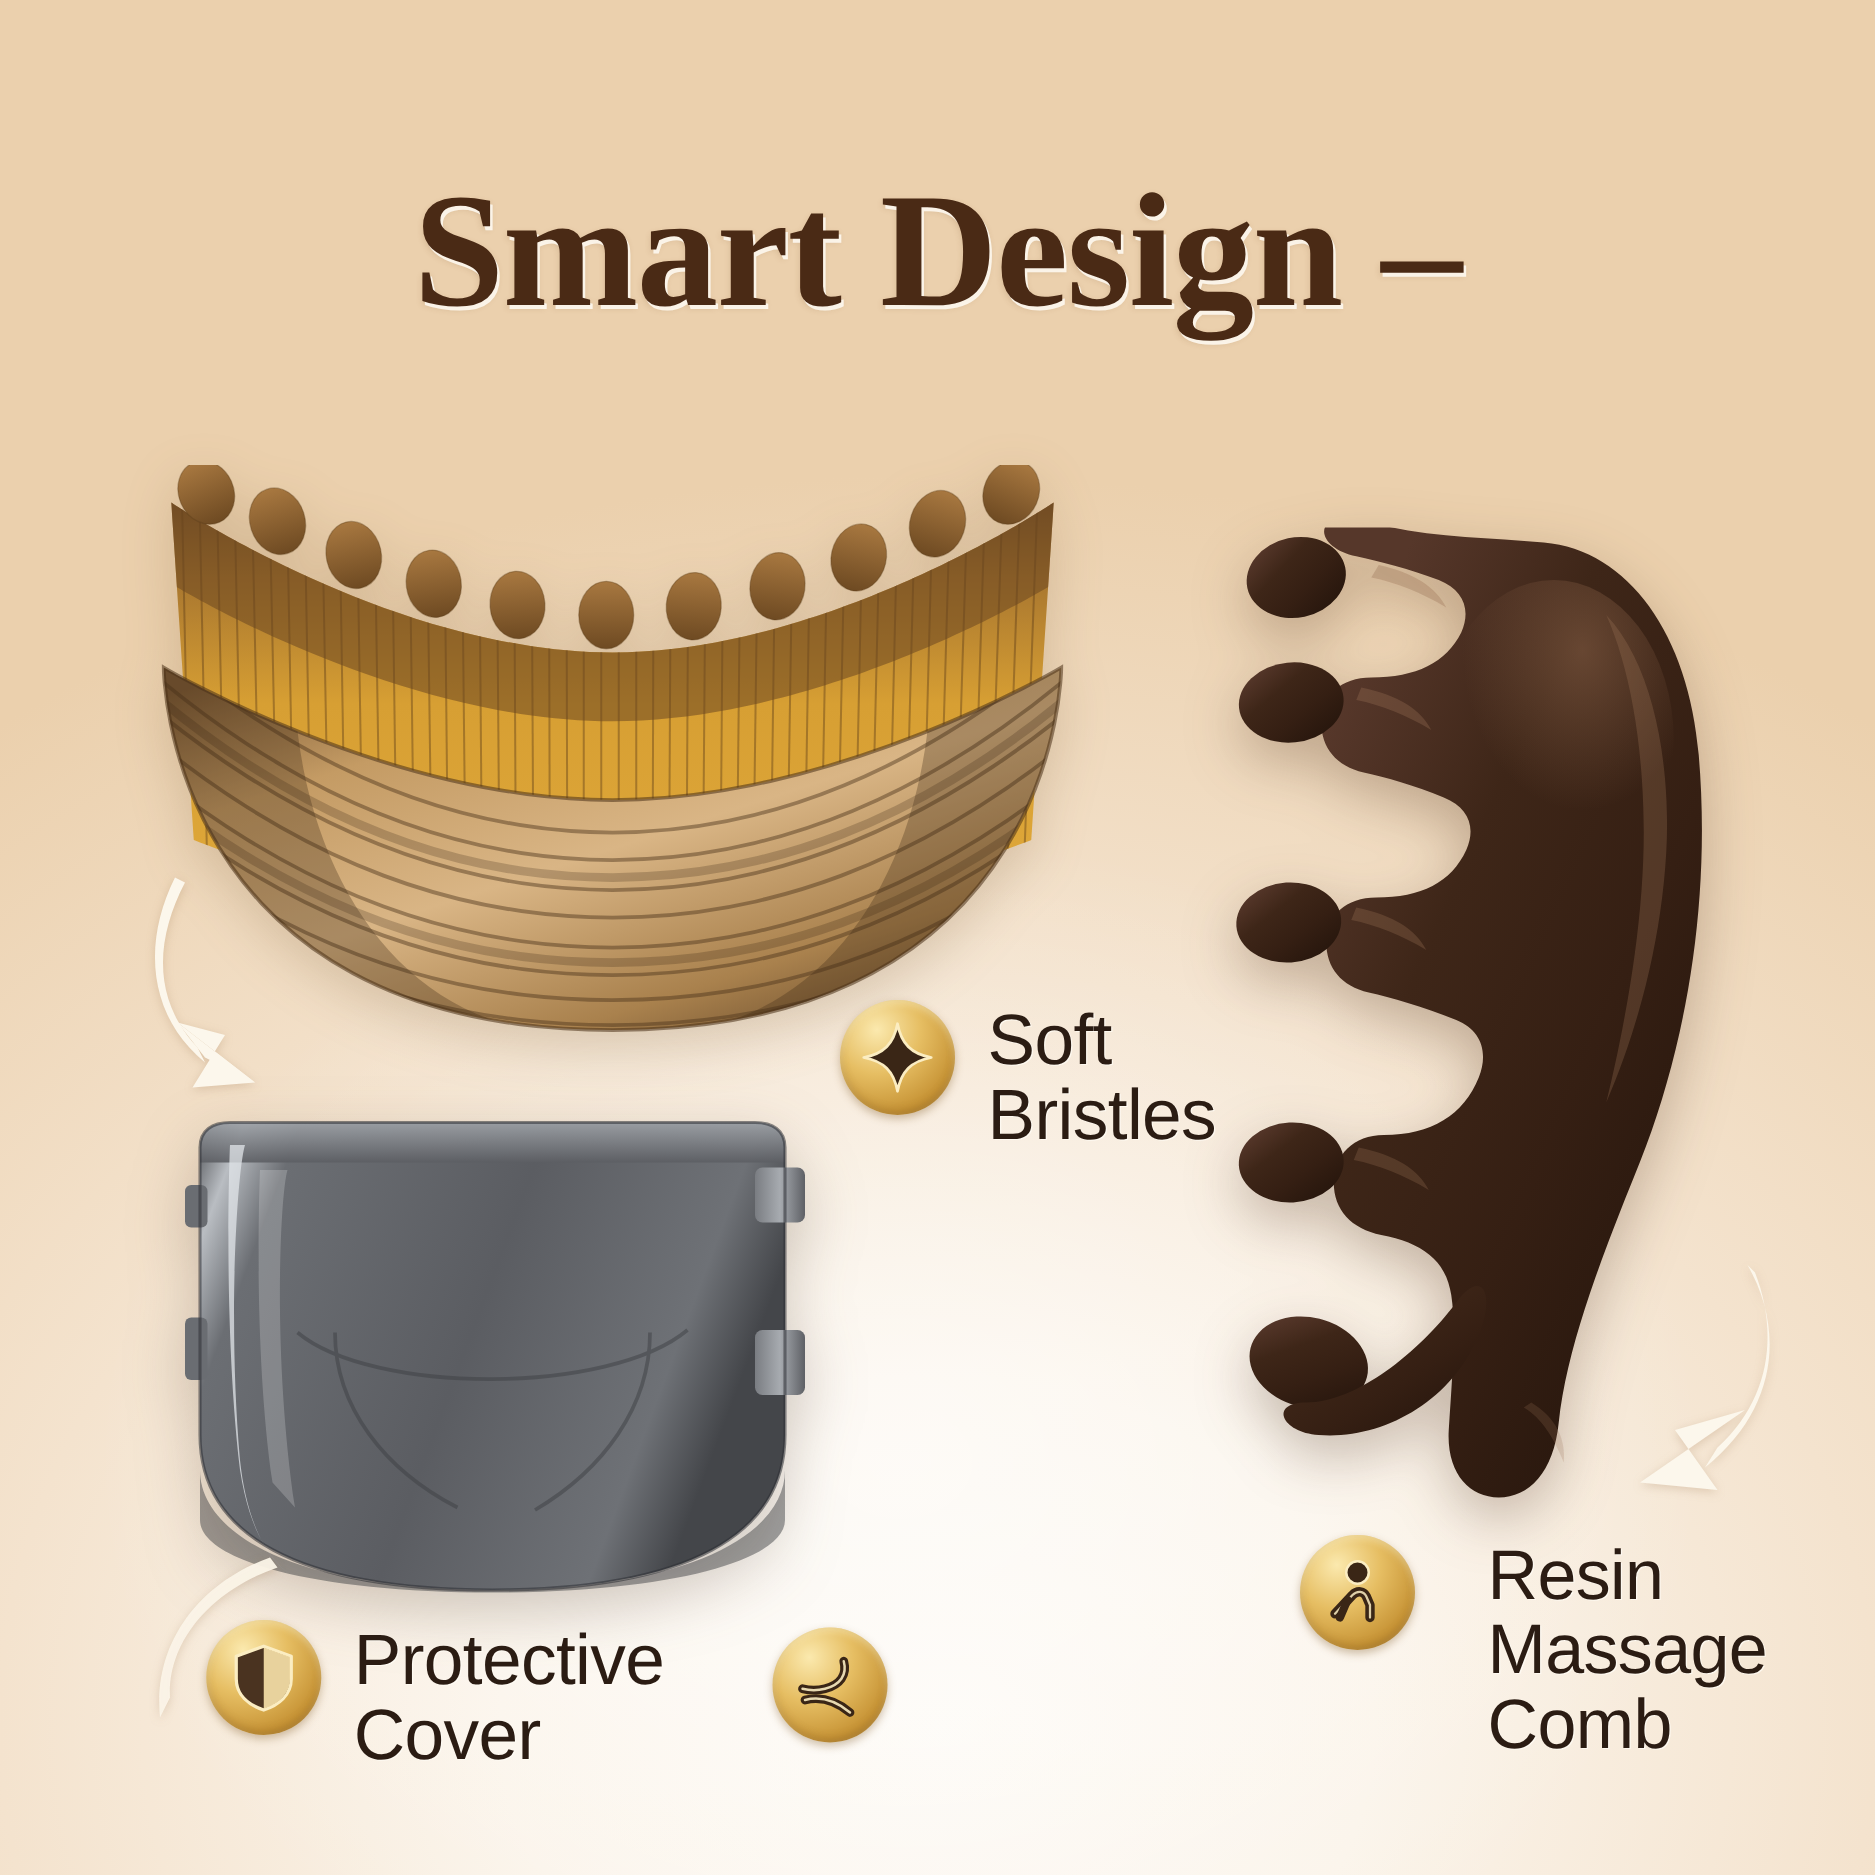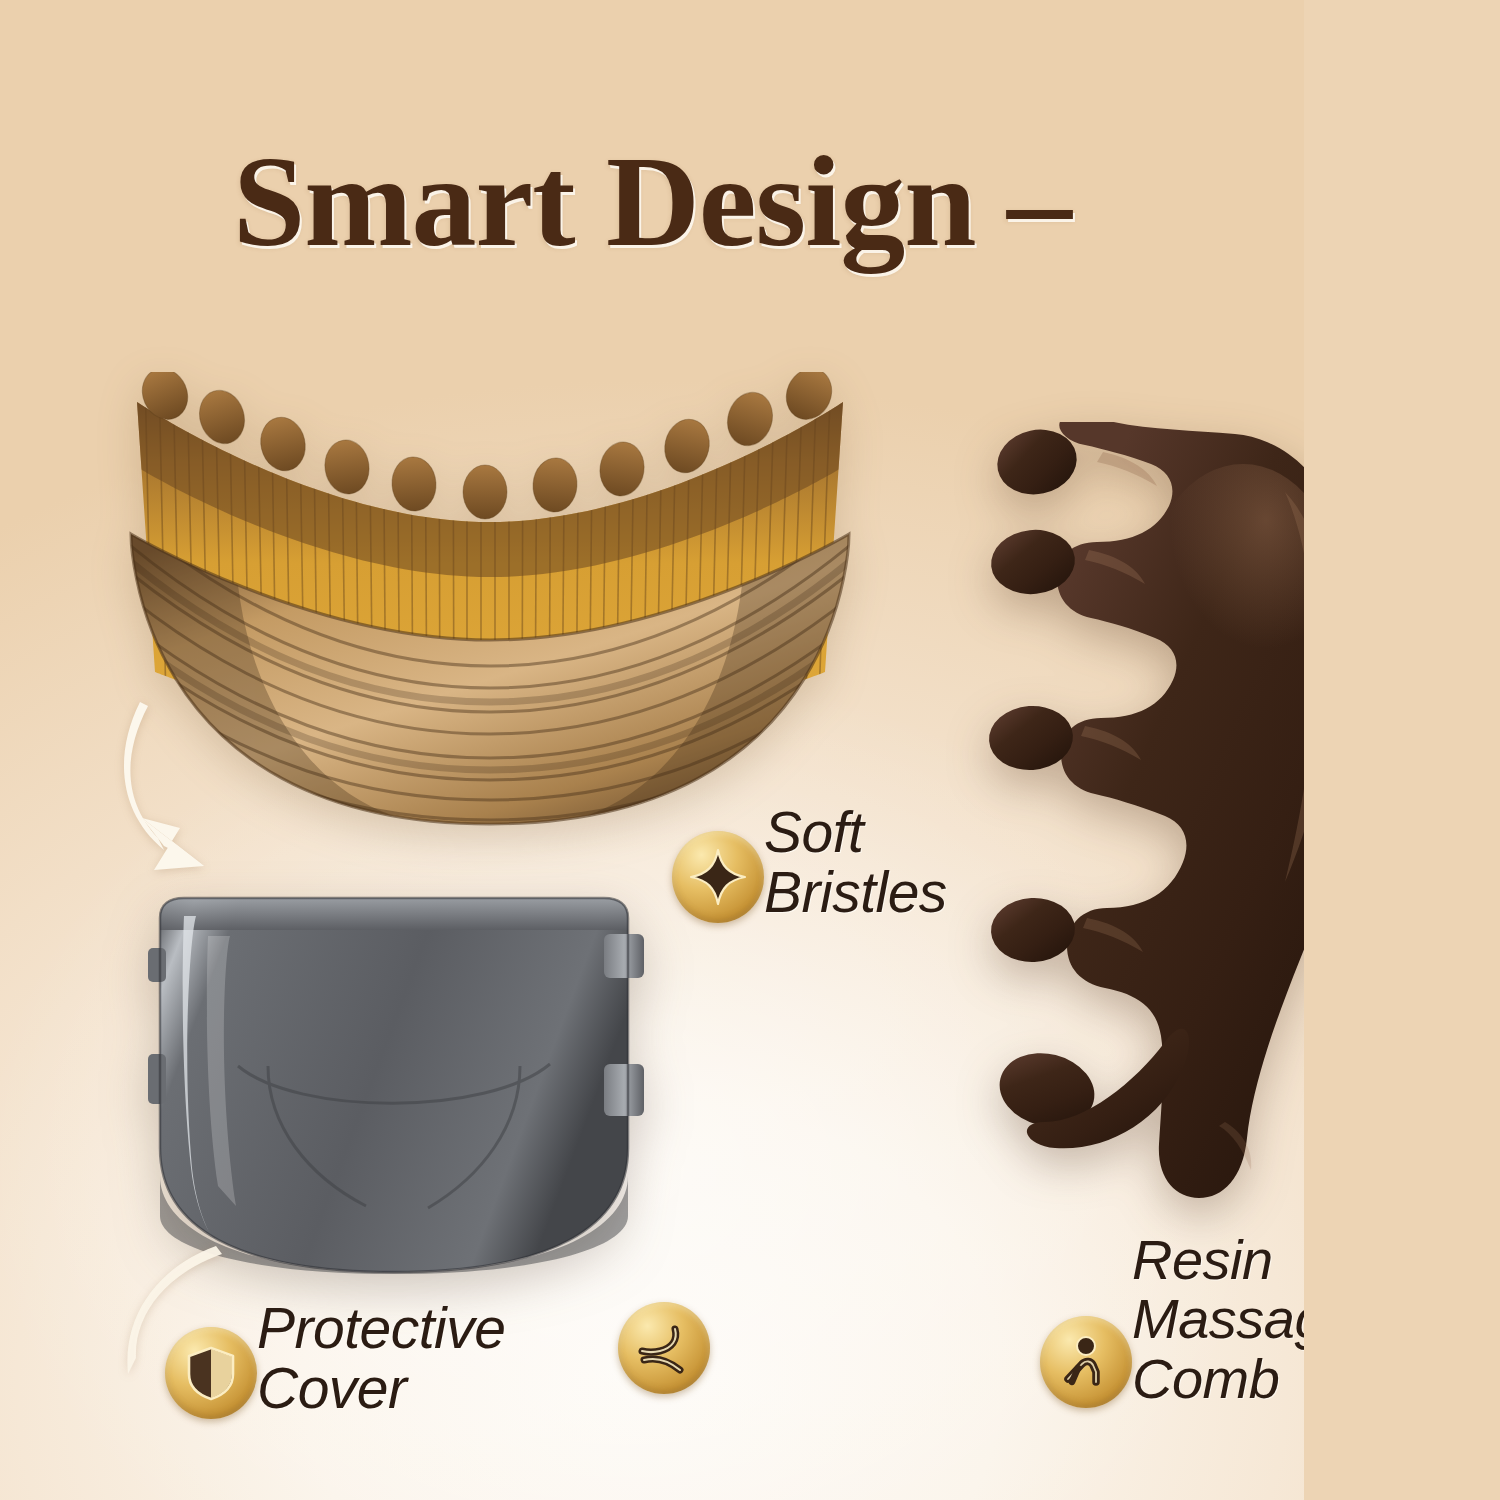--- a/index.html
+++ b/index.html
@@ -9,7 +9,7 @@
     background:#EDD4B4;
   }
   #stage{
-    position:relative;width:1304px;height:1500px;overflow:hidden;
+    position:relative;width:1500px;height:1500px;overflow:hidden;
     background:
       radial-gradient(ellipse 1250px 1000px at 50% 92%, #FDFAF5 0%, #FBF4EA 28%, #F4E3CE 60%, #EBD0AD 100%);
   }

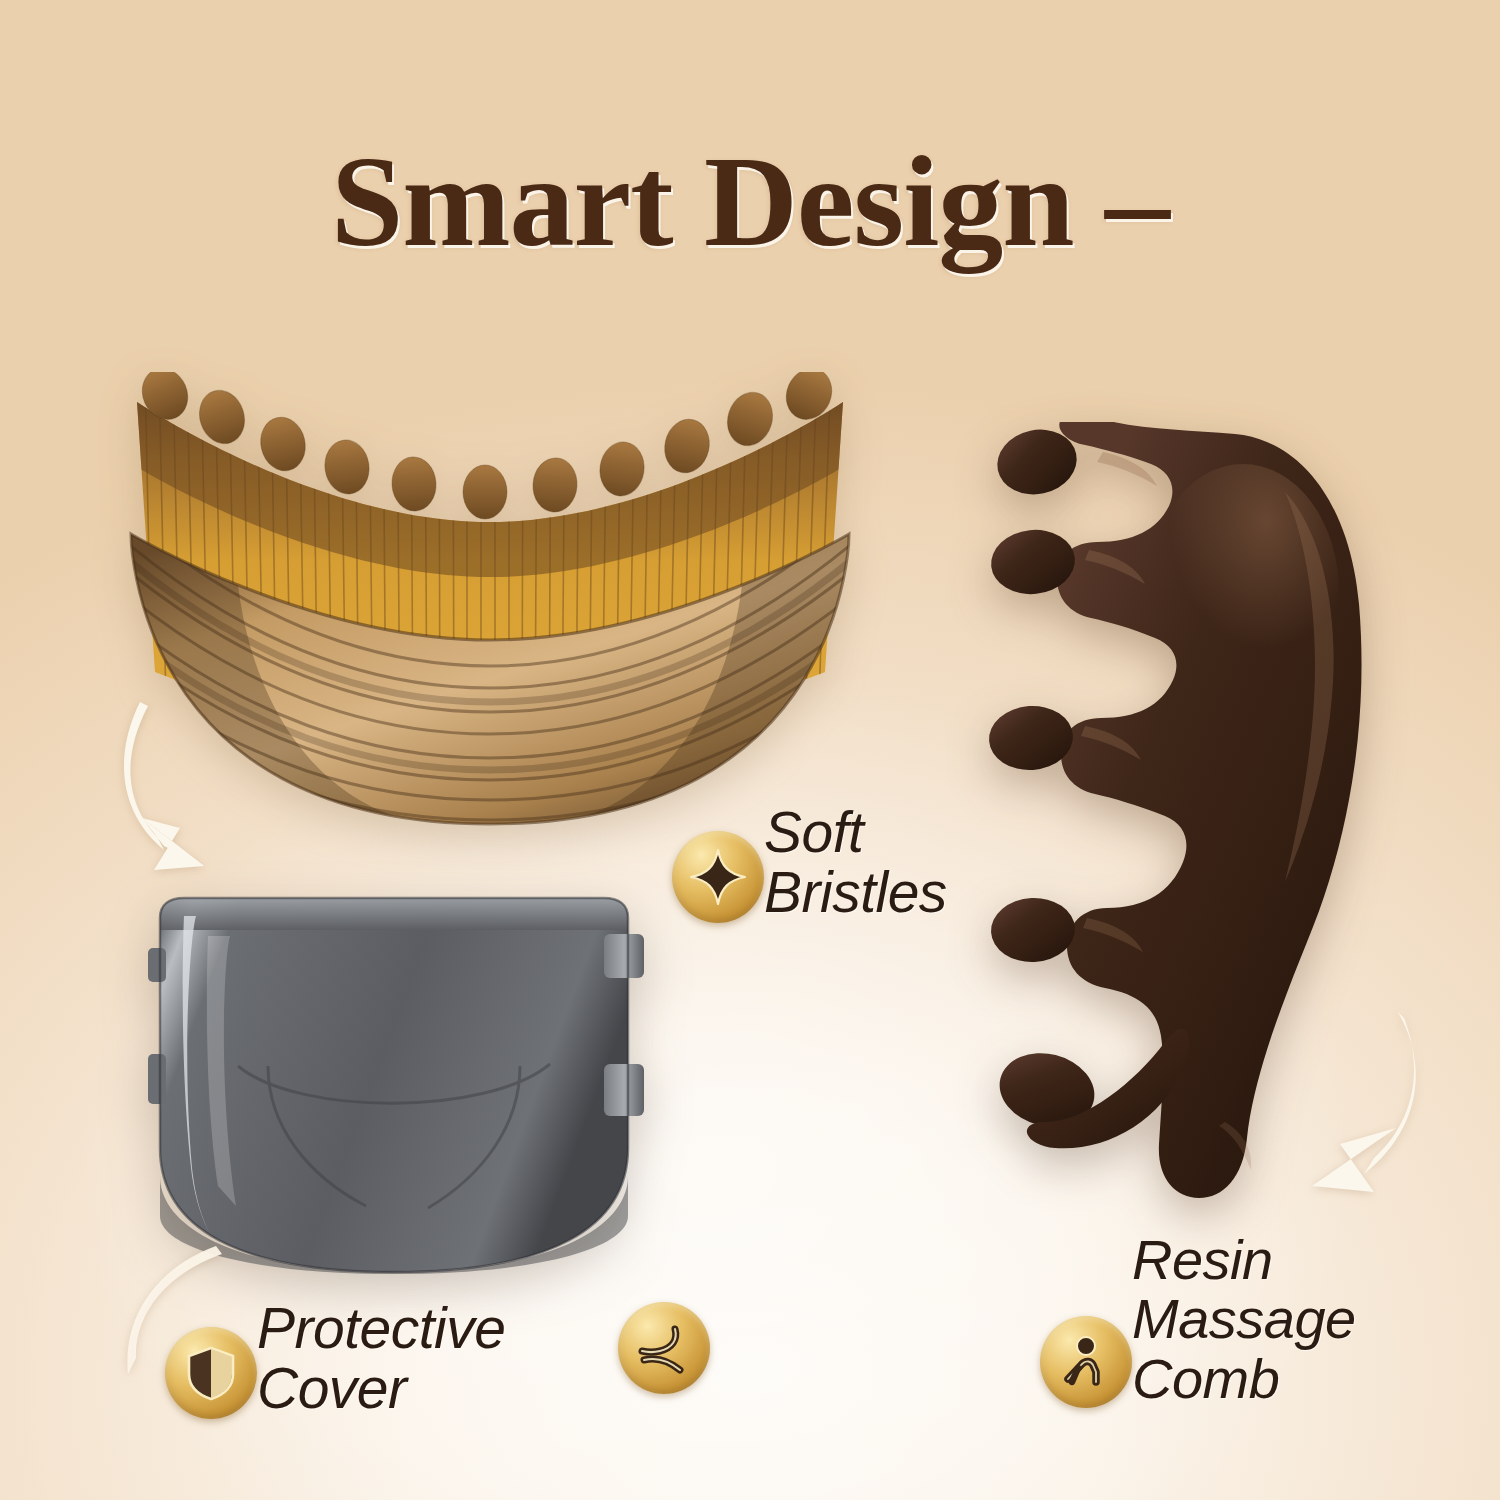--- a/index.html
+++ b/index.html
@@ -56,7 +56,7 @@
   .arrow-cover{left:98px;top:1238px;width:165px;height:175px;}
 
   
-  .feat{position:absolute;display:flex;align-items:flex-end;z-index:7;font-style:italic;}
+  .feat{position:absolute;display:flex;align-items:flex-start;gap:26px;z-index:7;}
   .badge{
     flex:0 0 auto;width:92px;height:92px;border-radius:50%;
     background:

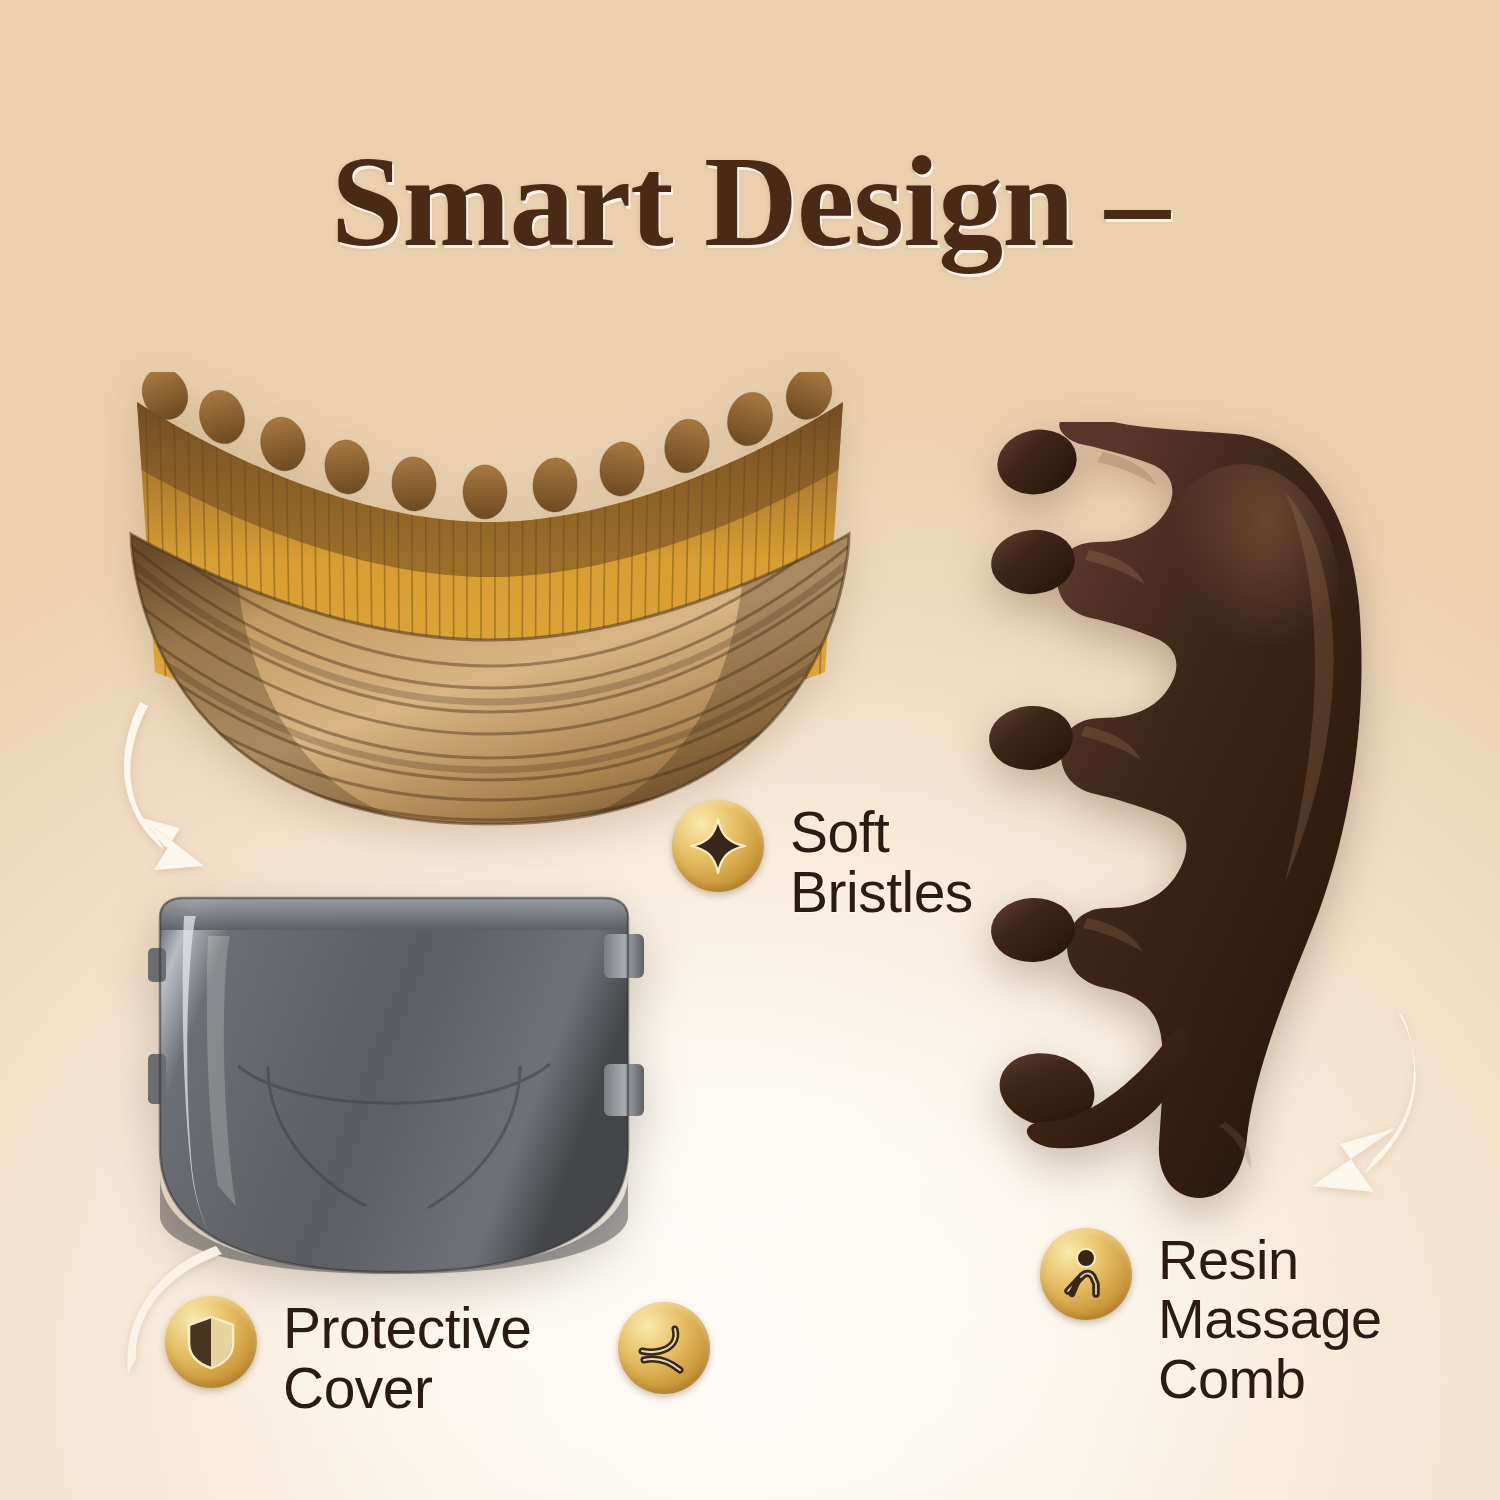--- a/index.html
+++ b/index.html
@@ -78,7 +78,7 @@
   .feat-protect{left:165px;top:1296px;}
   .feat-ergo{left:618px;top:1302px;}
   .feat-resin{left:1040px;top:1228px;}
-  .feat-resin .feat-label{font-size:56px;}
+  .feat-resin .feat-label{font-size:56px;margin-left:32px;}
 </style>
 </head>
 <body>

